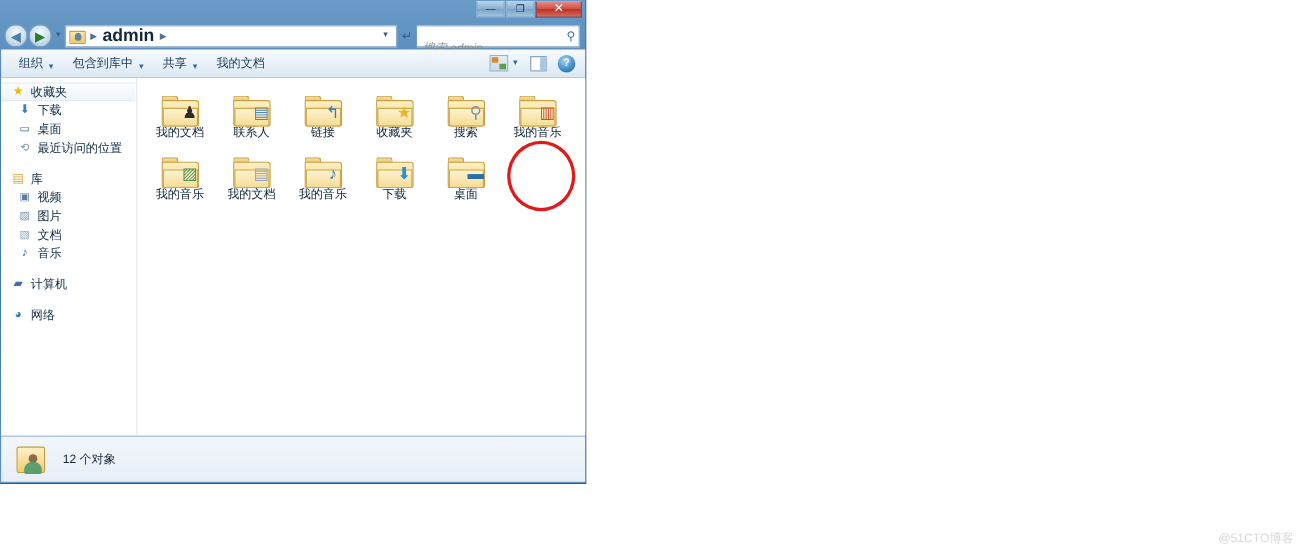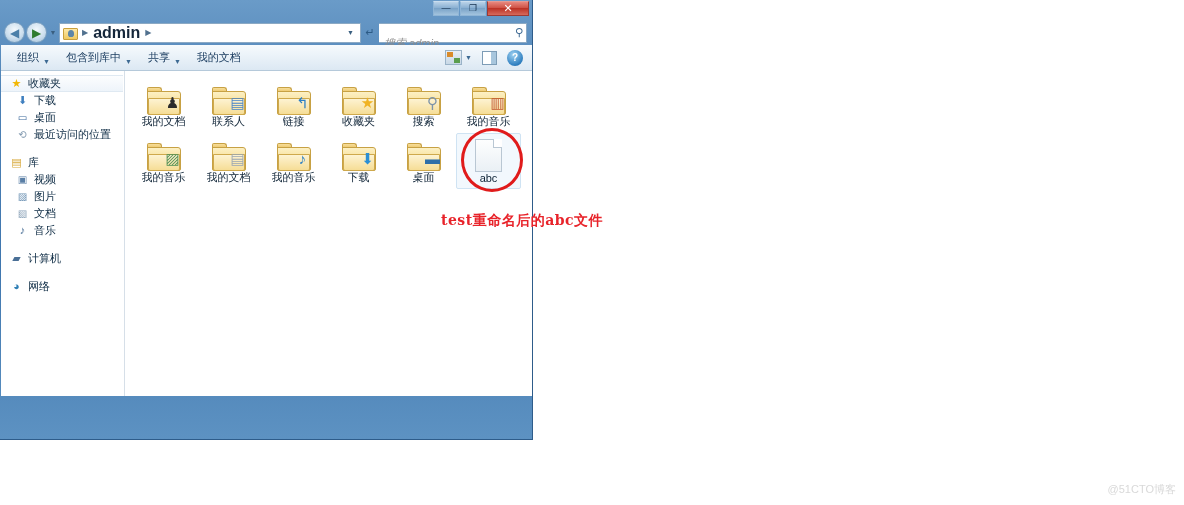--- a/index.html
+++ b/index.html
@@ -591,12 +591,6 @@
             </div>
             <div class="file-label">桌面</div>
           </div>
-          <div class="file-item selected">
-            <div class="file-icon">
-              <div class="doc-glyph"></div>
-            </div>
-            <div class="file-label">abc</div>
-          </div>
         </div>
     </div>
   </div>

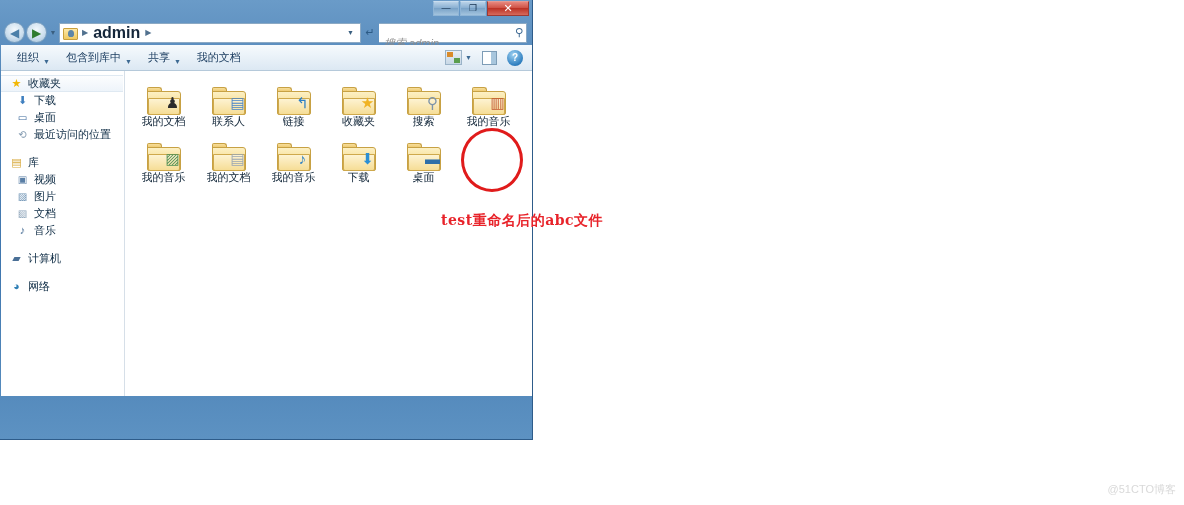--- a/index.html
+++ b/index.html
@@ -599,7 +599,6 @@
 
 <div id="annotation-layer">
   <div id="red-ellipse"></div>
-  <div id="annotation-text">test重命名后的abc文件</div>
 </div>
 
 <div id="watermark">@51CTO博客</div>

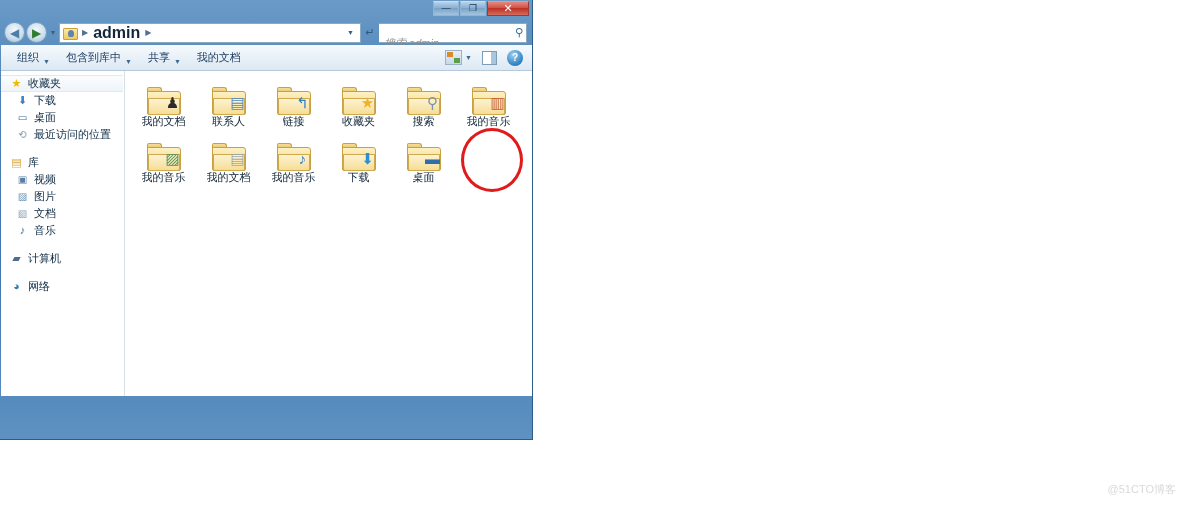--- a/index.html
+++ b/index.html
@@ -595,6 +595,14 @@
     </div>
   </div>
 
+  <div id="status-bar">
+    <div id="status-folder-icon">
+      <span class="sf-back"></span>
+      <span class="sf-person-head"></span>
+      <span class="sf-person-body"></span>
+    </div>
+    <span id="status-text">12 个对象</span>
+  </div>
 </div>
 
 <div id="annotation-layer">

